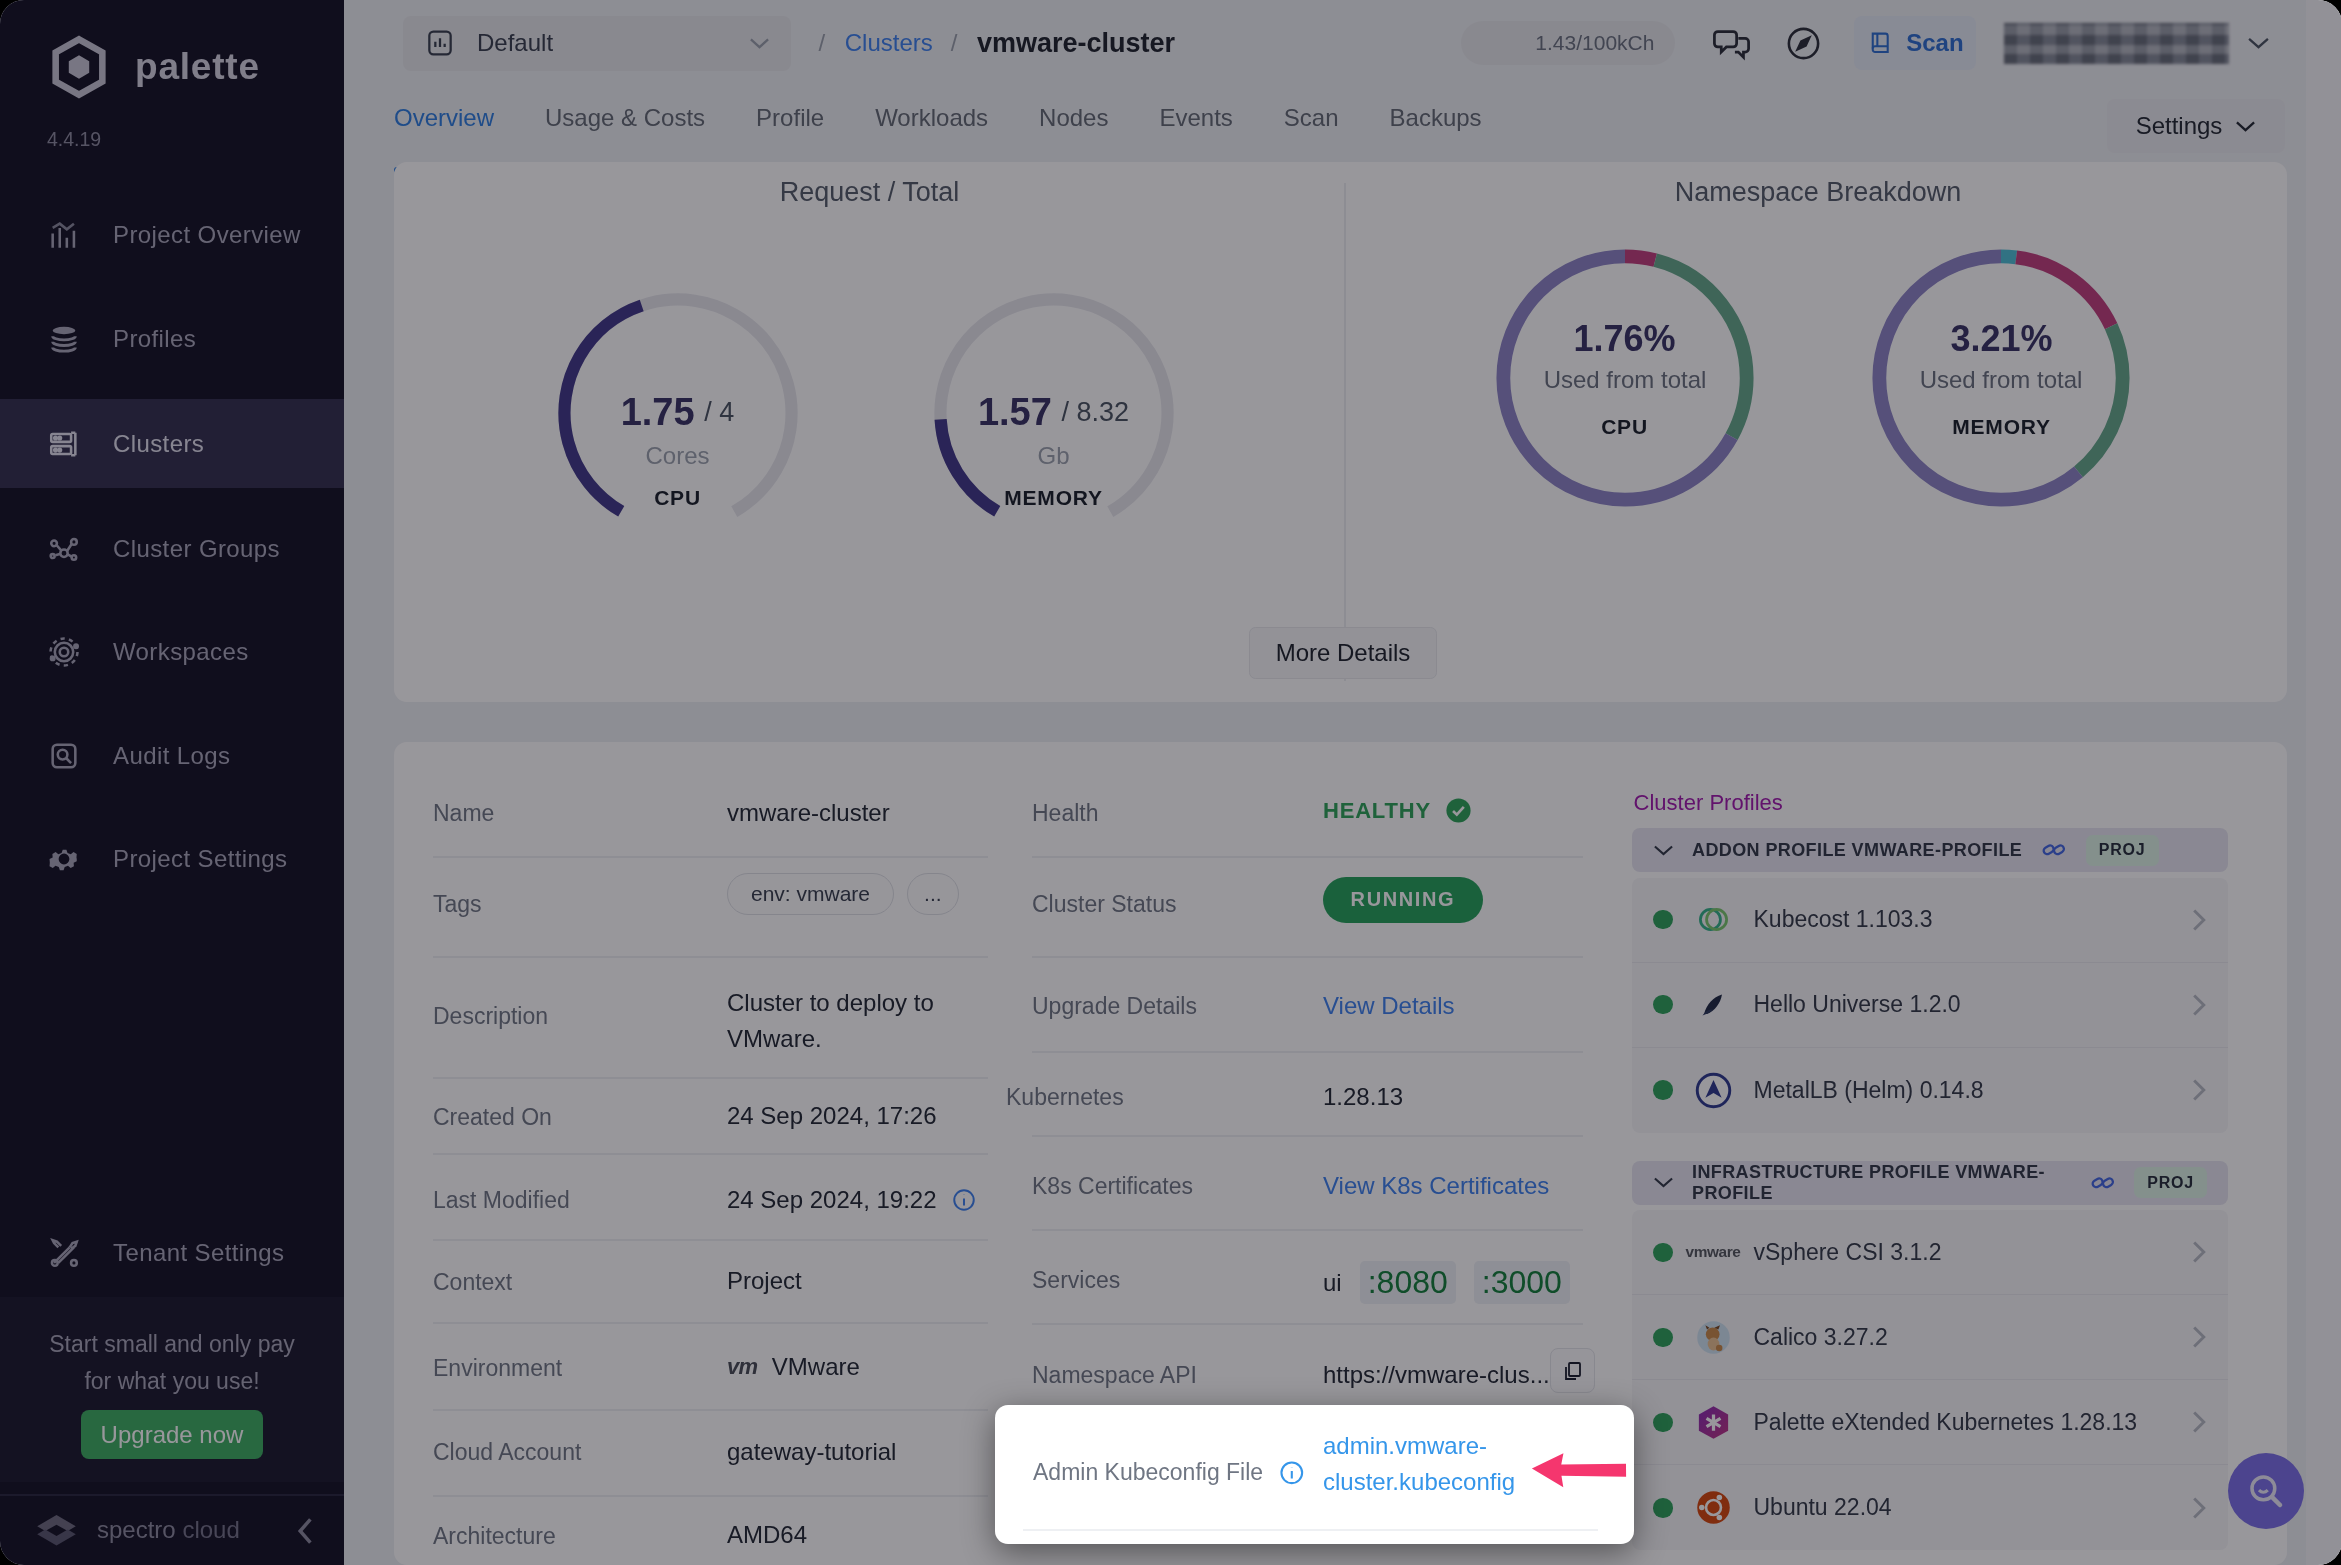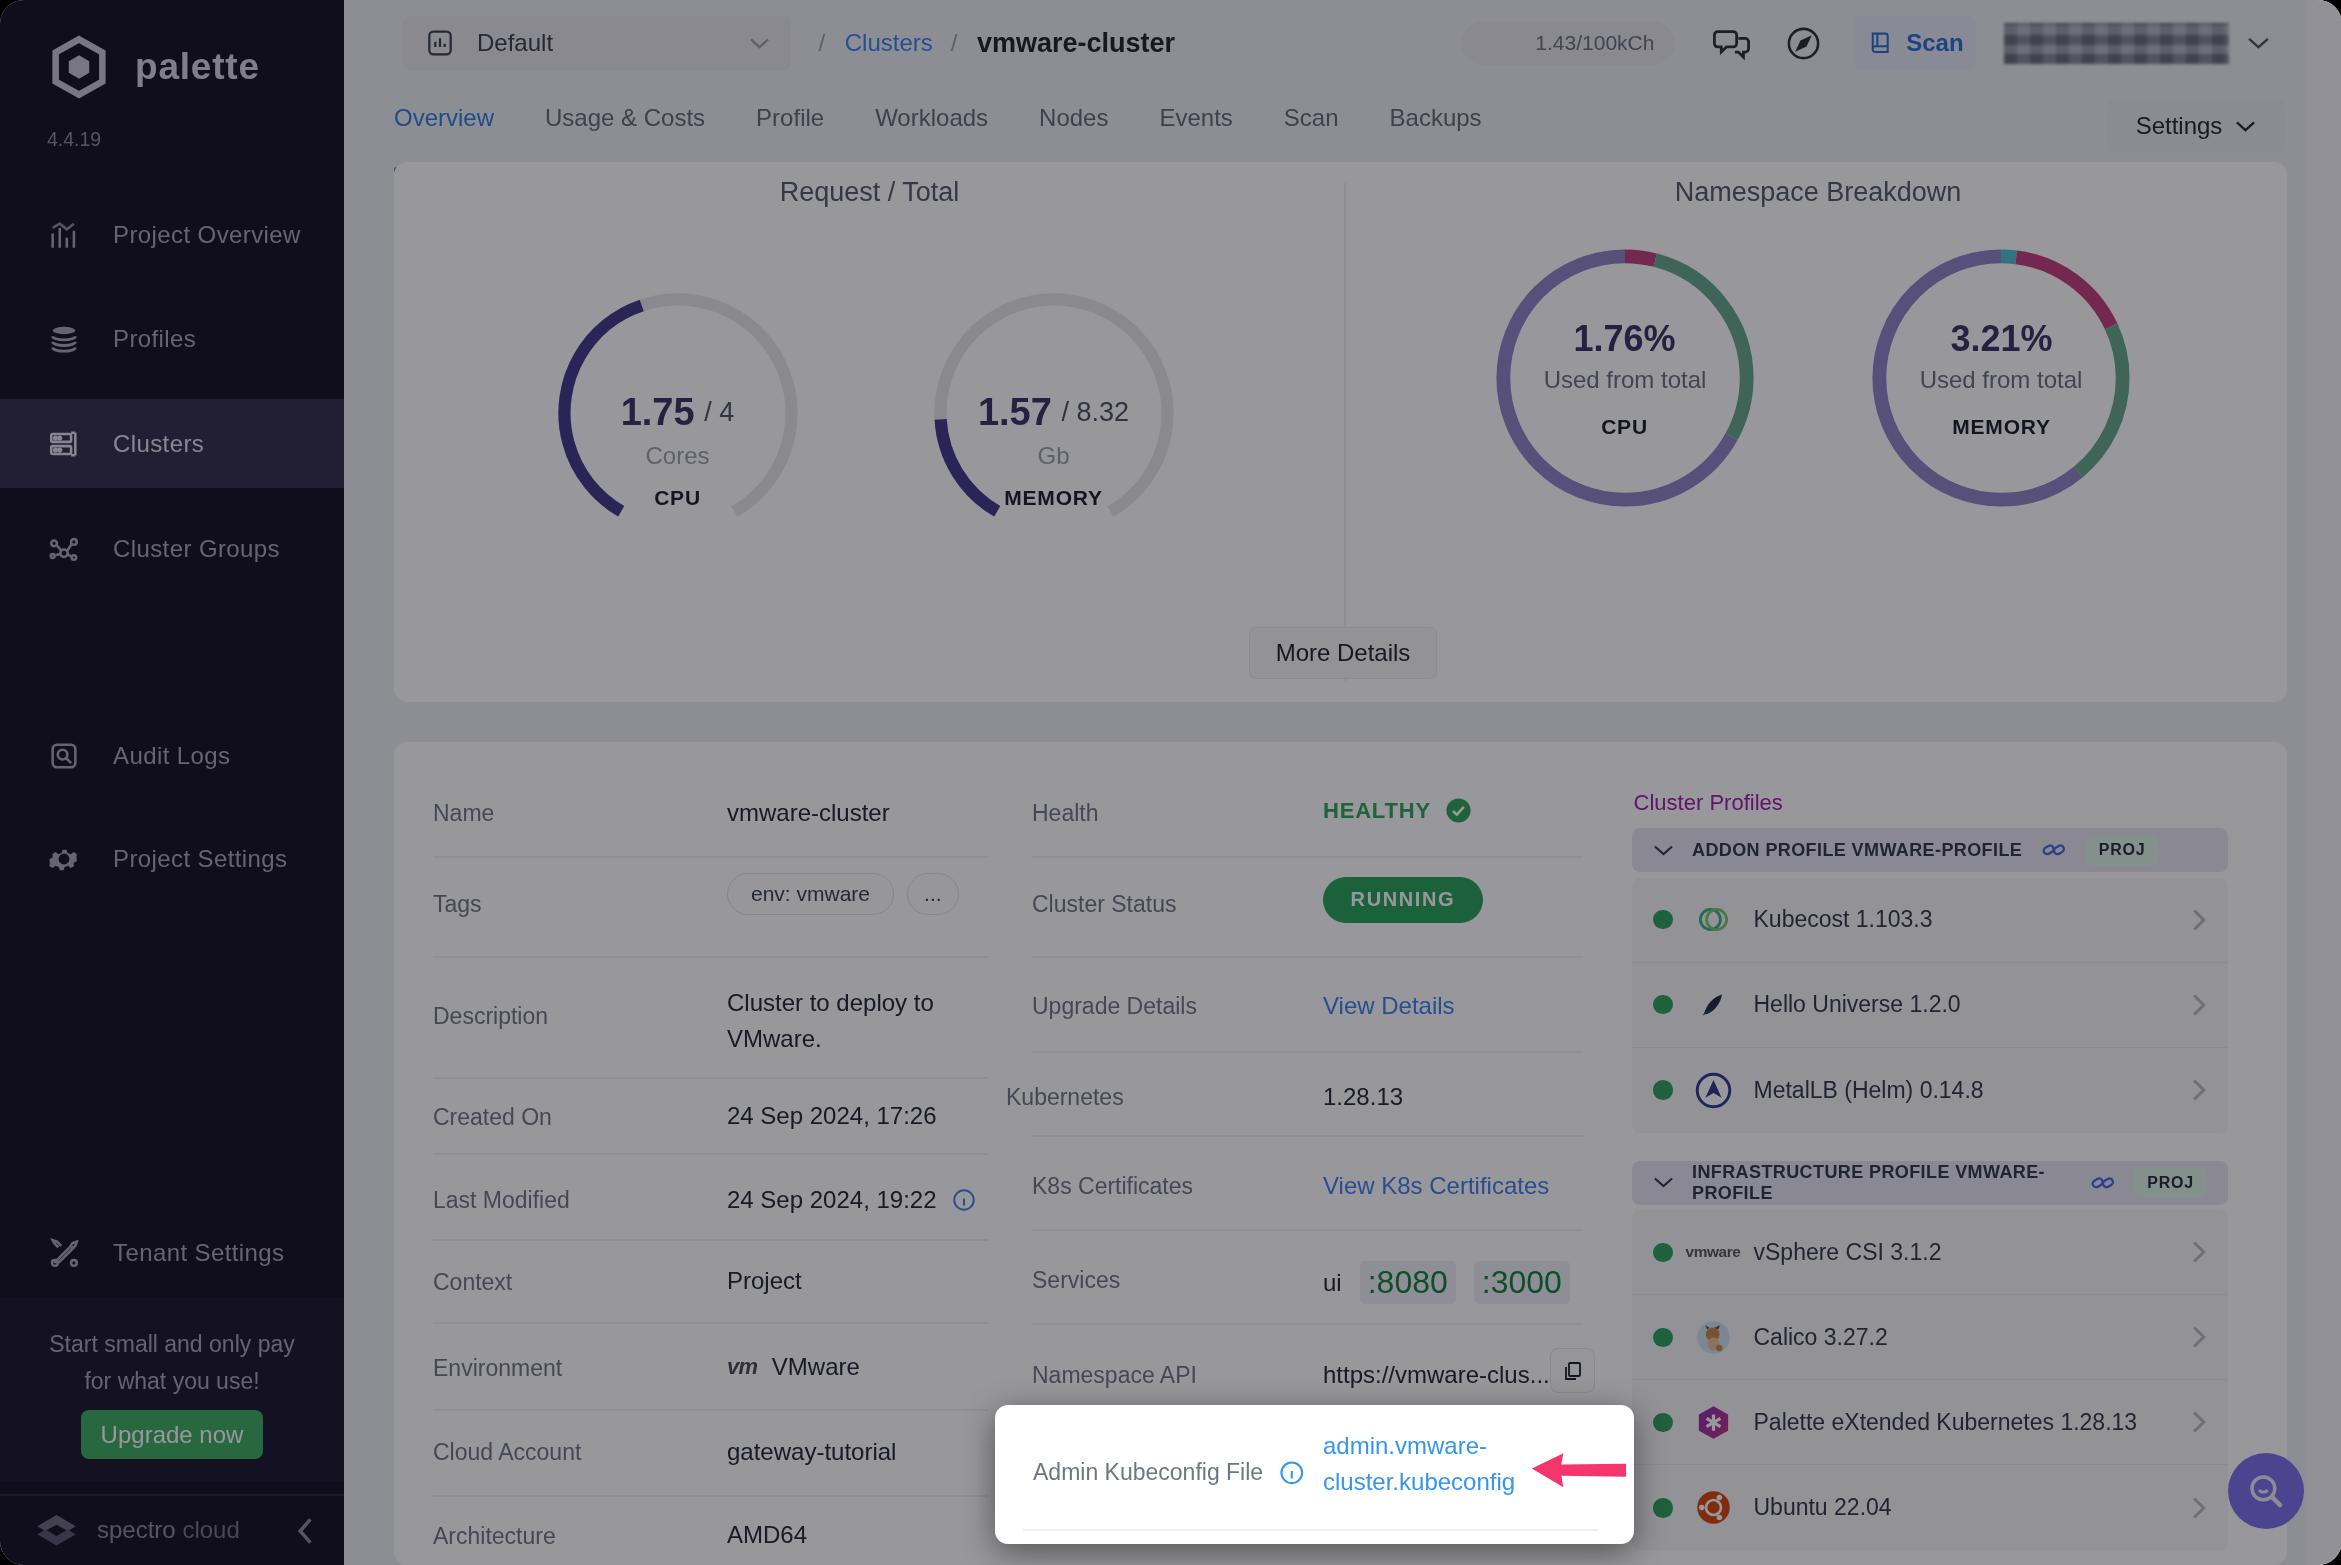--- a/index.html
+++ b/index.html
@@ -119,6 +119,18 @@
         </span>
       <span class="silabel">Cluster Groups</span>
     </div>
+    <div class="side-item" style="top:607px;">
+      <span class="sicon">
+        <svg viewBox="0 0 24 24" width="34" height="34" fill="none" stroke="#A9A7BB" stroke-width="1.8">
+          <circle cx="12" cy="12" r="3"></circle>
+            <circle cx="12" cy="12" r="6.5"></circle>
+            <circle cx="12" cy="12" r="9.5" stroke-dasharray="3 3"></circle>
+          <circle cx="20.5" cy="8" r="1.2" fill="#A9A7BB"></circle>
+            <circle cx="4" cy="16.5" r="1.2" fill="#A9A7BB"></circle>
+        </svg>
+        </span>
+      <span class="silabel">Workspaces</span>
+    </div>
     <div class="side-item" style="top:711px;">
       <span class="sicon">
         <svg viewBox="0 0 24 24" width="34" height="34" fill="none" stroke="#A9A7BB" stroke-width="1.8">

